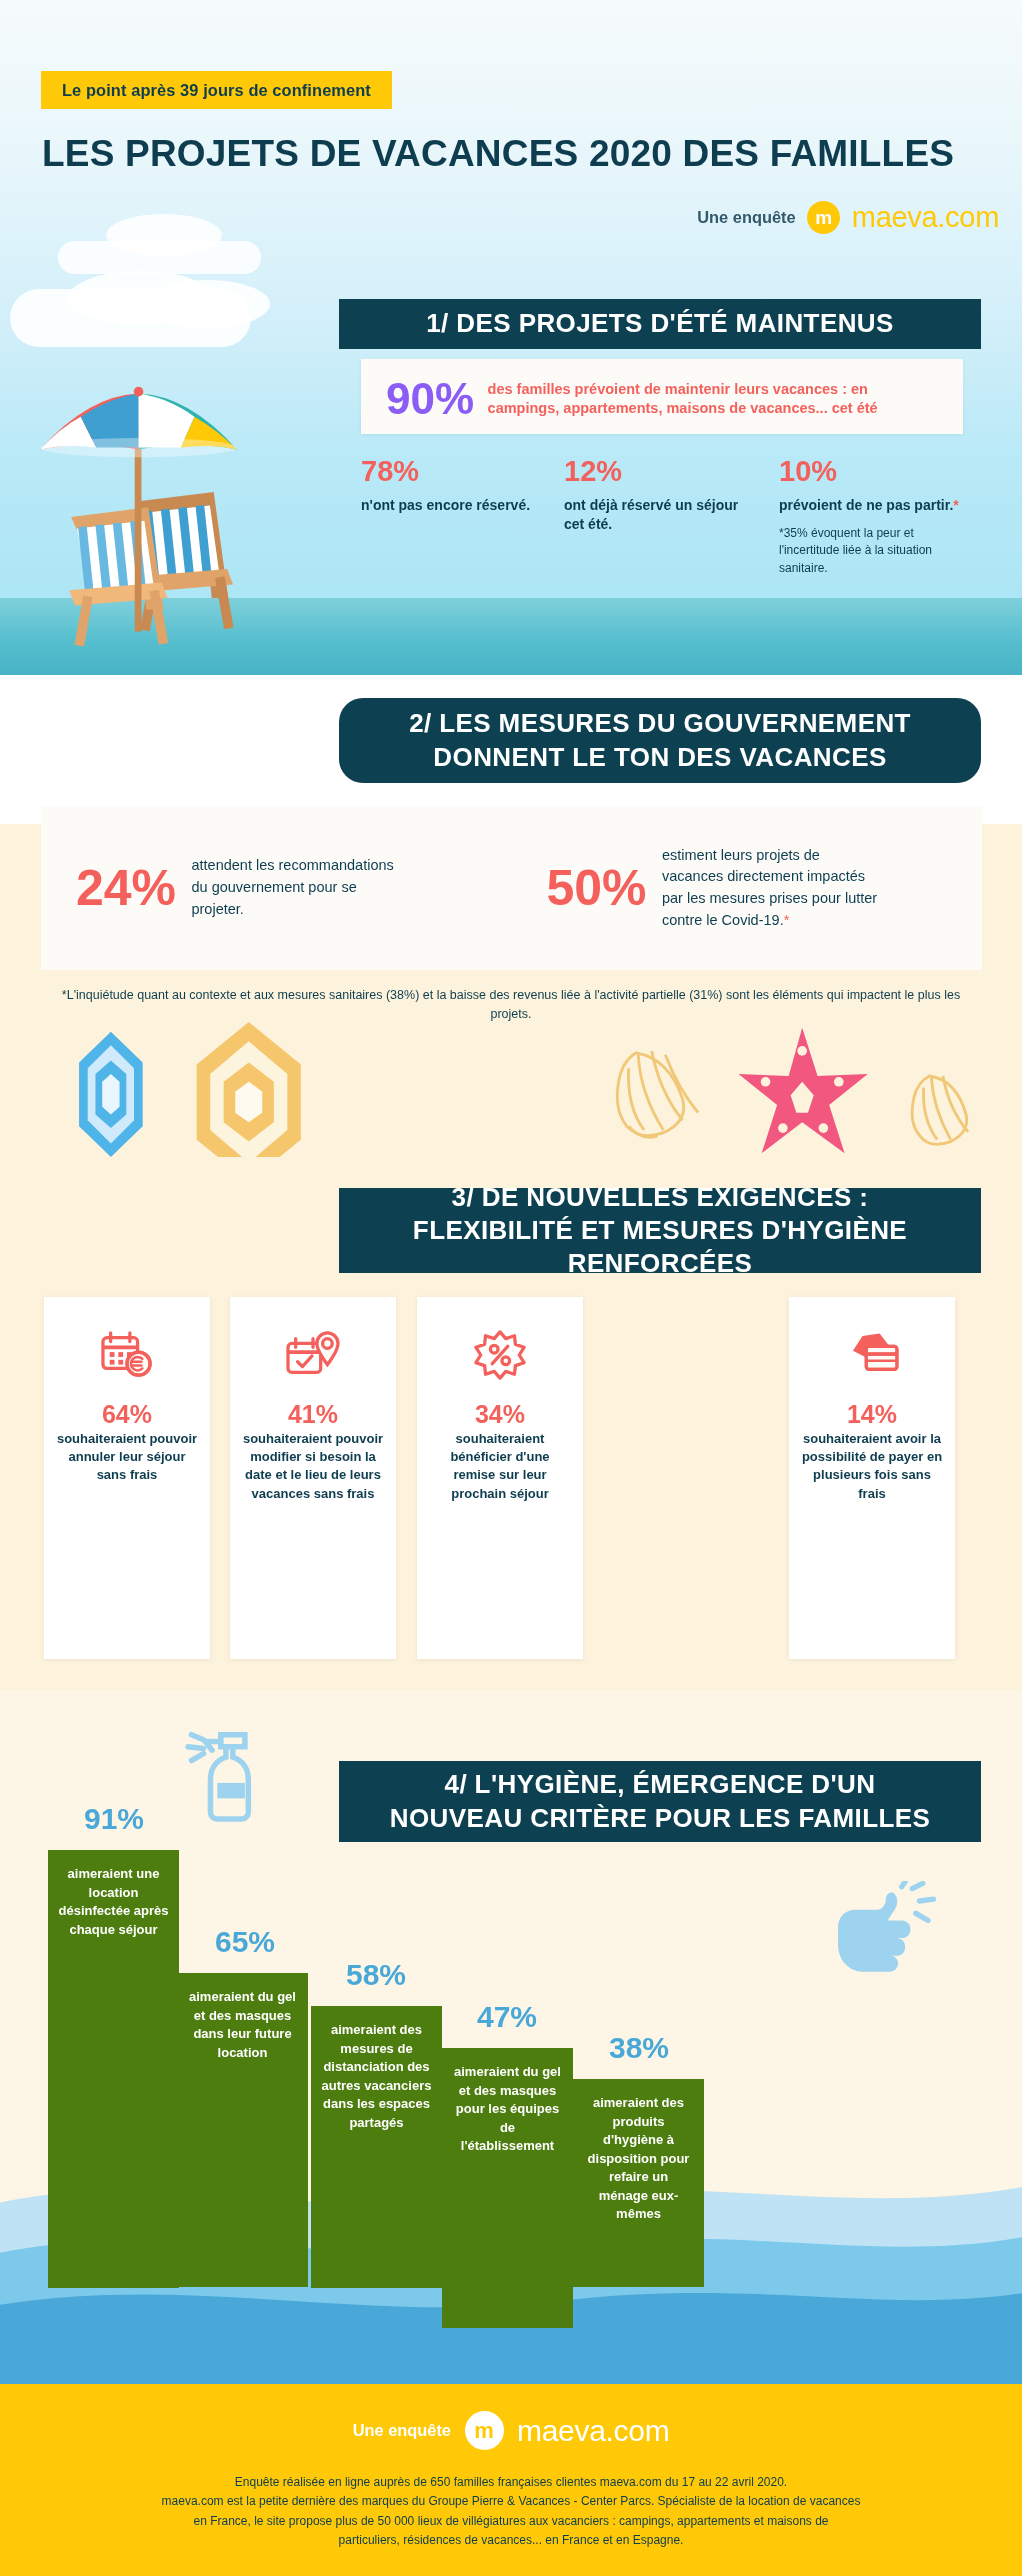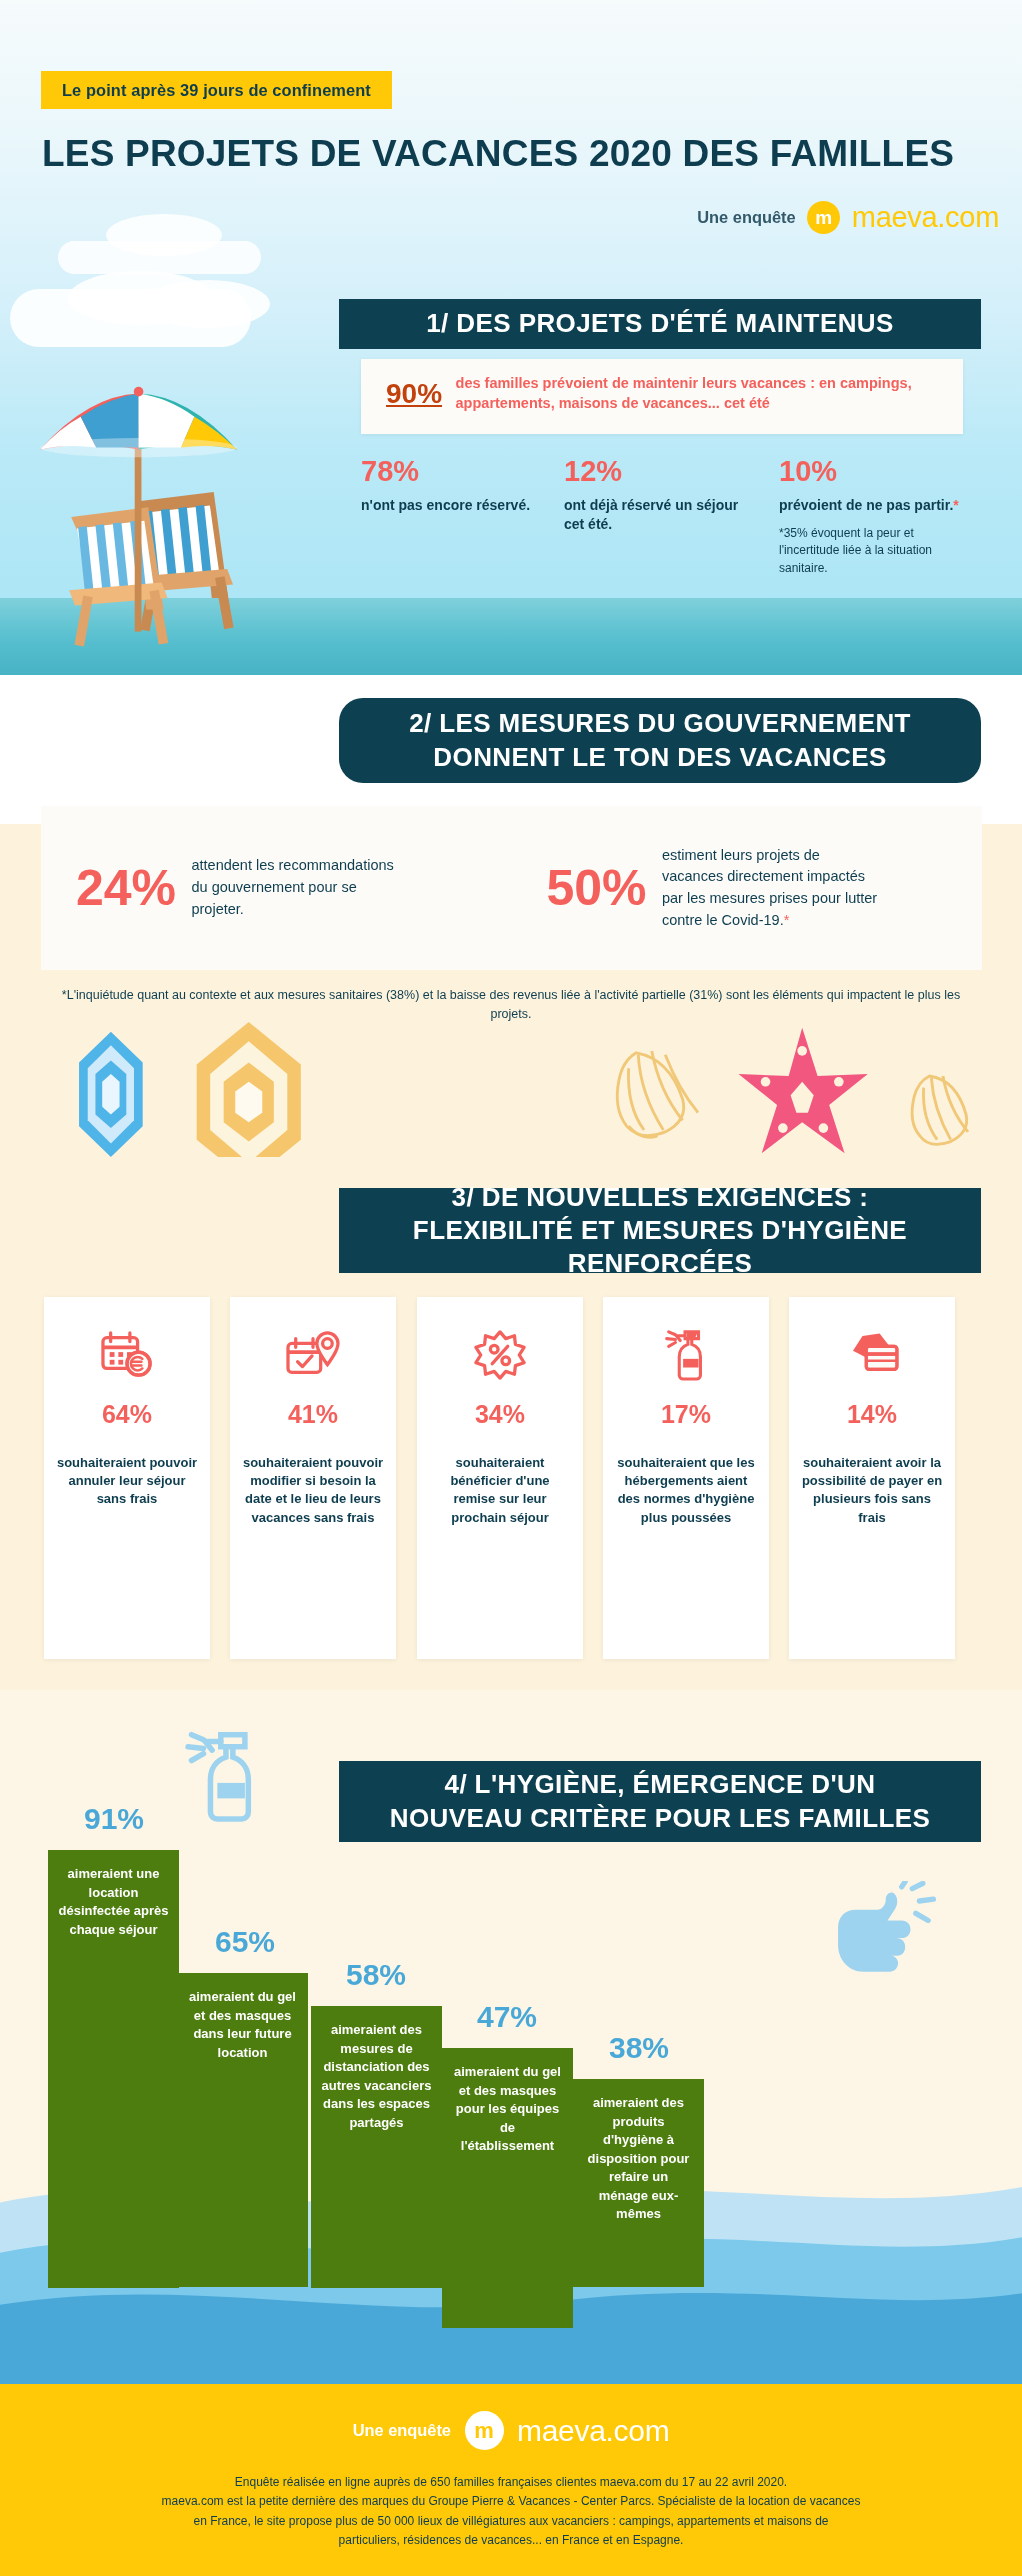--- a/index.html
+++ b/index.html
@@ -68,7 +68,7 @@
 
   
   .s1-lead { display:flex; align-items:center; gap:13.5px; padding:15.4px 25px; }
-  .s1-lead .num { font-size:28px; color:#c2410c; font-weight:bold;text-decoration:underline; }
+  .s1-lead .num { font-size:44px; color:#8b5cf6; font-weight:bold; }
   .s1-lead .txt { font-size:14.5px; color:#f4615c; font-weight:bold; line-height:1.34; }
 
   .s1col { position:absolute; }

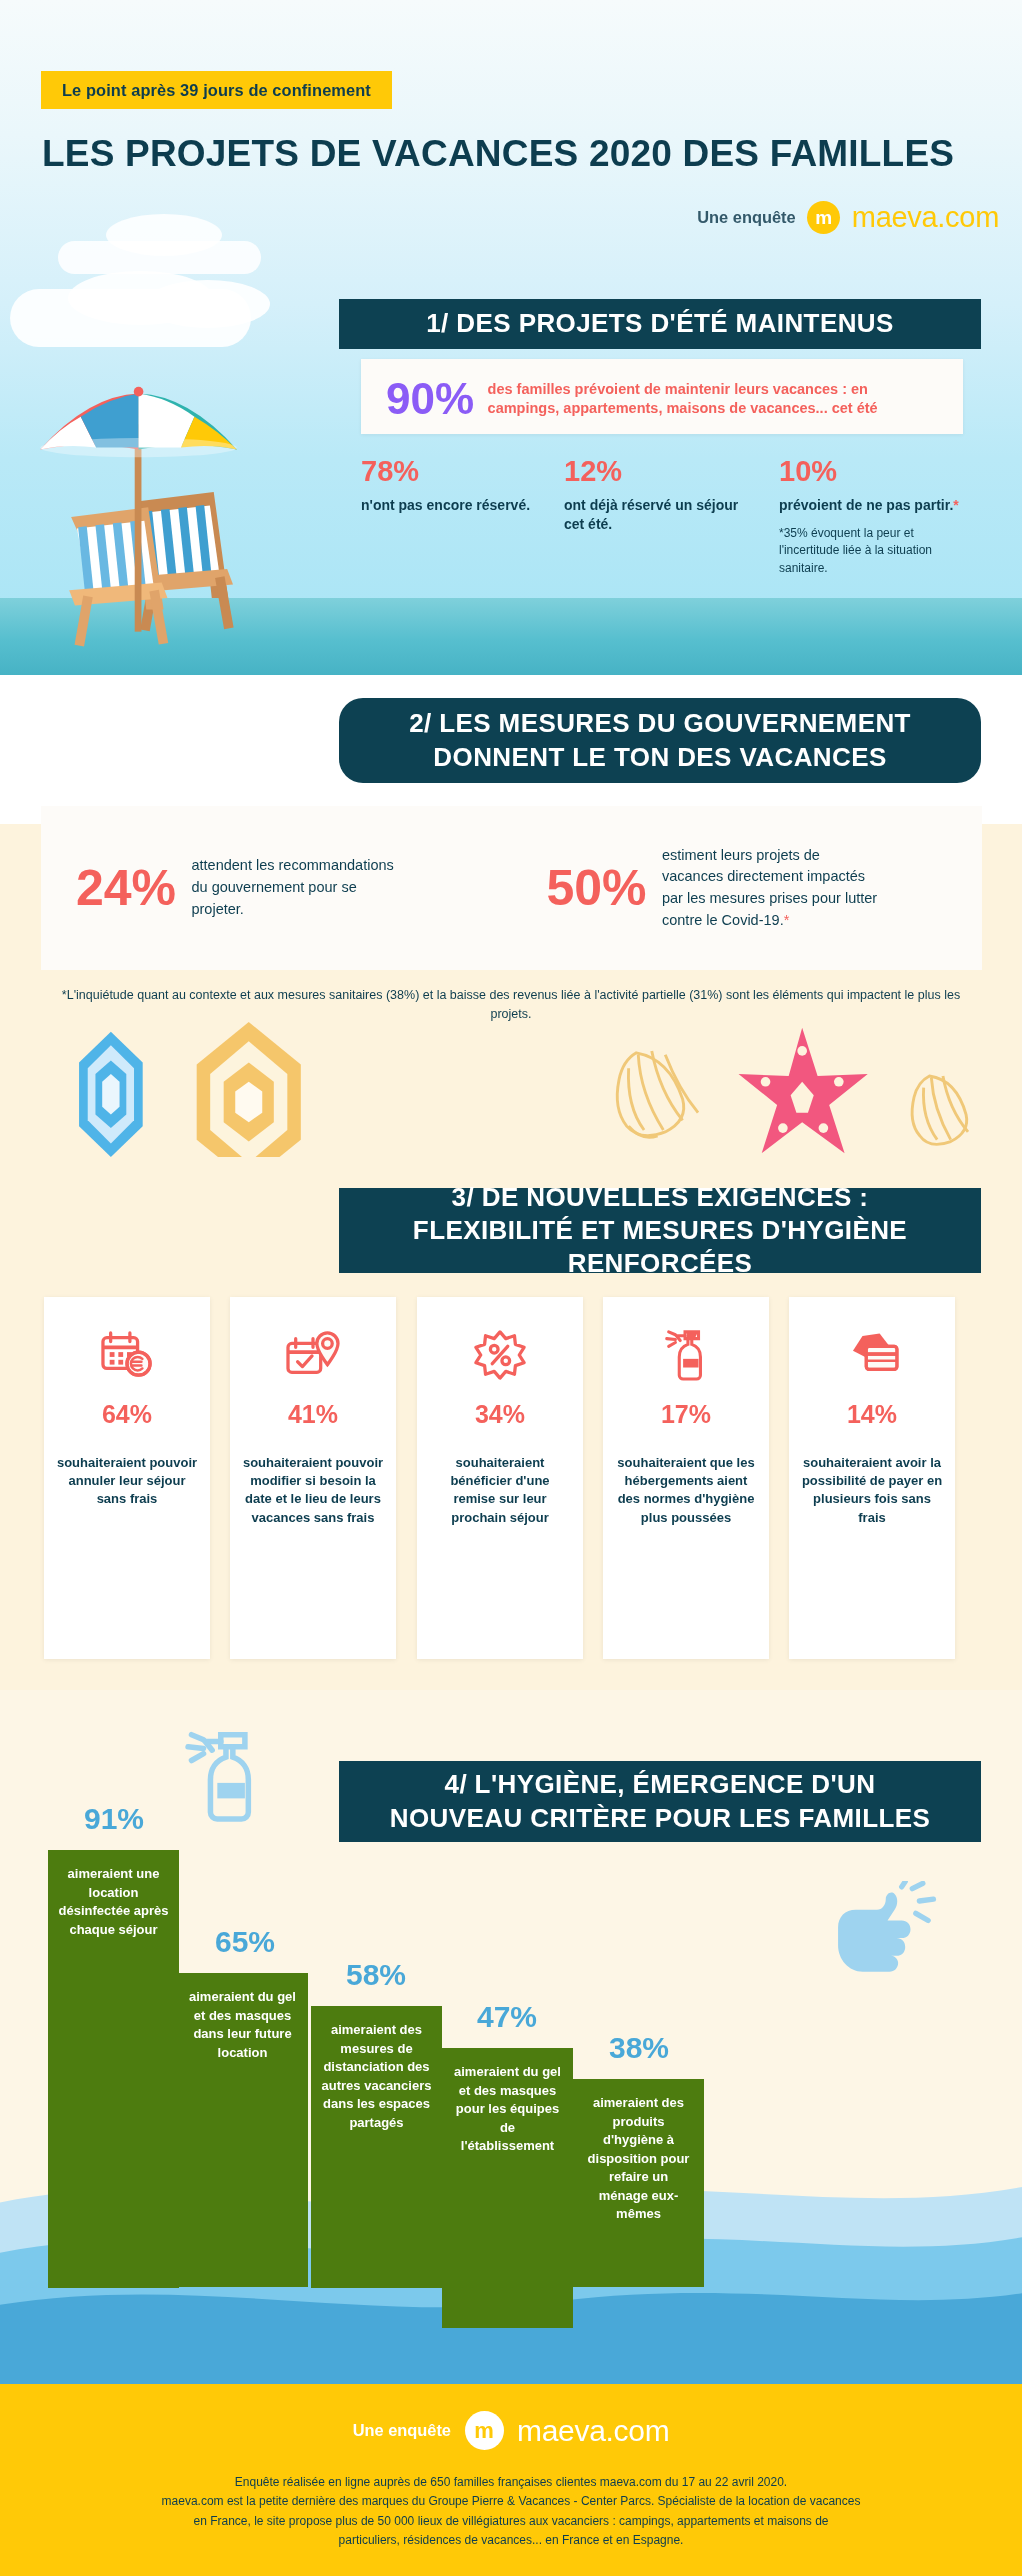--- a/index.html
+++ b/index.html
@@ -352,20 +352,6 @@
     <div class="l">souhaiteraient bénéficier d'une remise sur leur prochain séjour</div>
   </div>
 
-  <div class="card3" style="left:603px;">
-    <div class="ic">
-      <svg width="52" height="54" viewBox="0 0 54 56" fill="none" stroke="#f4615c" stroke-width="3.2" stroke-linecap="round">
-        <path d="M28 3 h12 l-4 8 h-8Z" fill="#f4615c" stroke="none"></path>
-        <path d="M26 4 h14 v7 h-14Z"></path>
-        <path d="M26 8 h-9 l4 5"></path>
-        <path d="M9 4 l7 3 M7 11 l9 1 M9 19 l7 -4"></path>
-        <path d="M29 11 v6 c-6 2 -9 7 -9 13 v19 a4 4 0 0 0 4 4 h14 a4 4 0 0 0 4 -4 v-19 c0 -6 -3 -11 -9 -13 v-6"></path>
-        <rect x="24" y="32" width="16" height="9" fill="#f4615c" stroke="none"></rect>
-      </svg>
-    </div>
-    <div class="p">17%</div>
-    <div class="l">souhaiteraient que les hébergements aient des normes d'hygiène plus poussées</div>
-  </div>
 
   <div class="card3" style="left:789px;">
     <div class="ic">

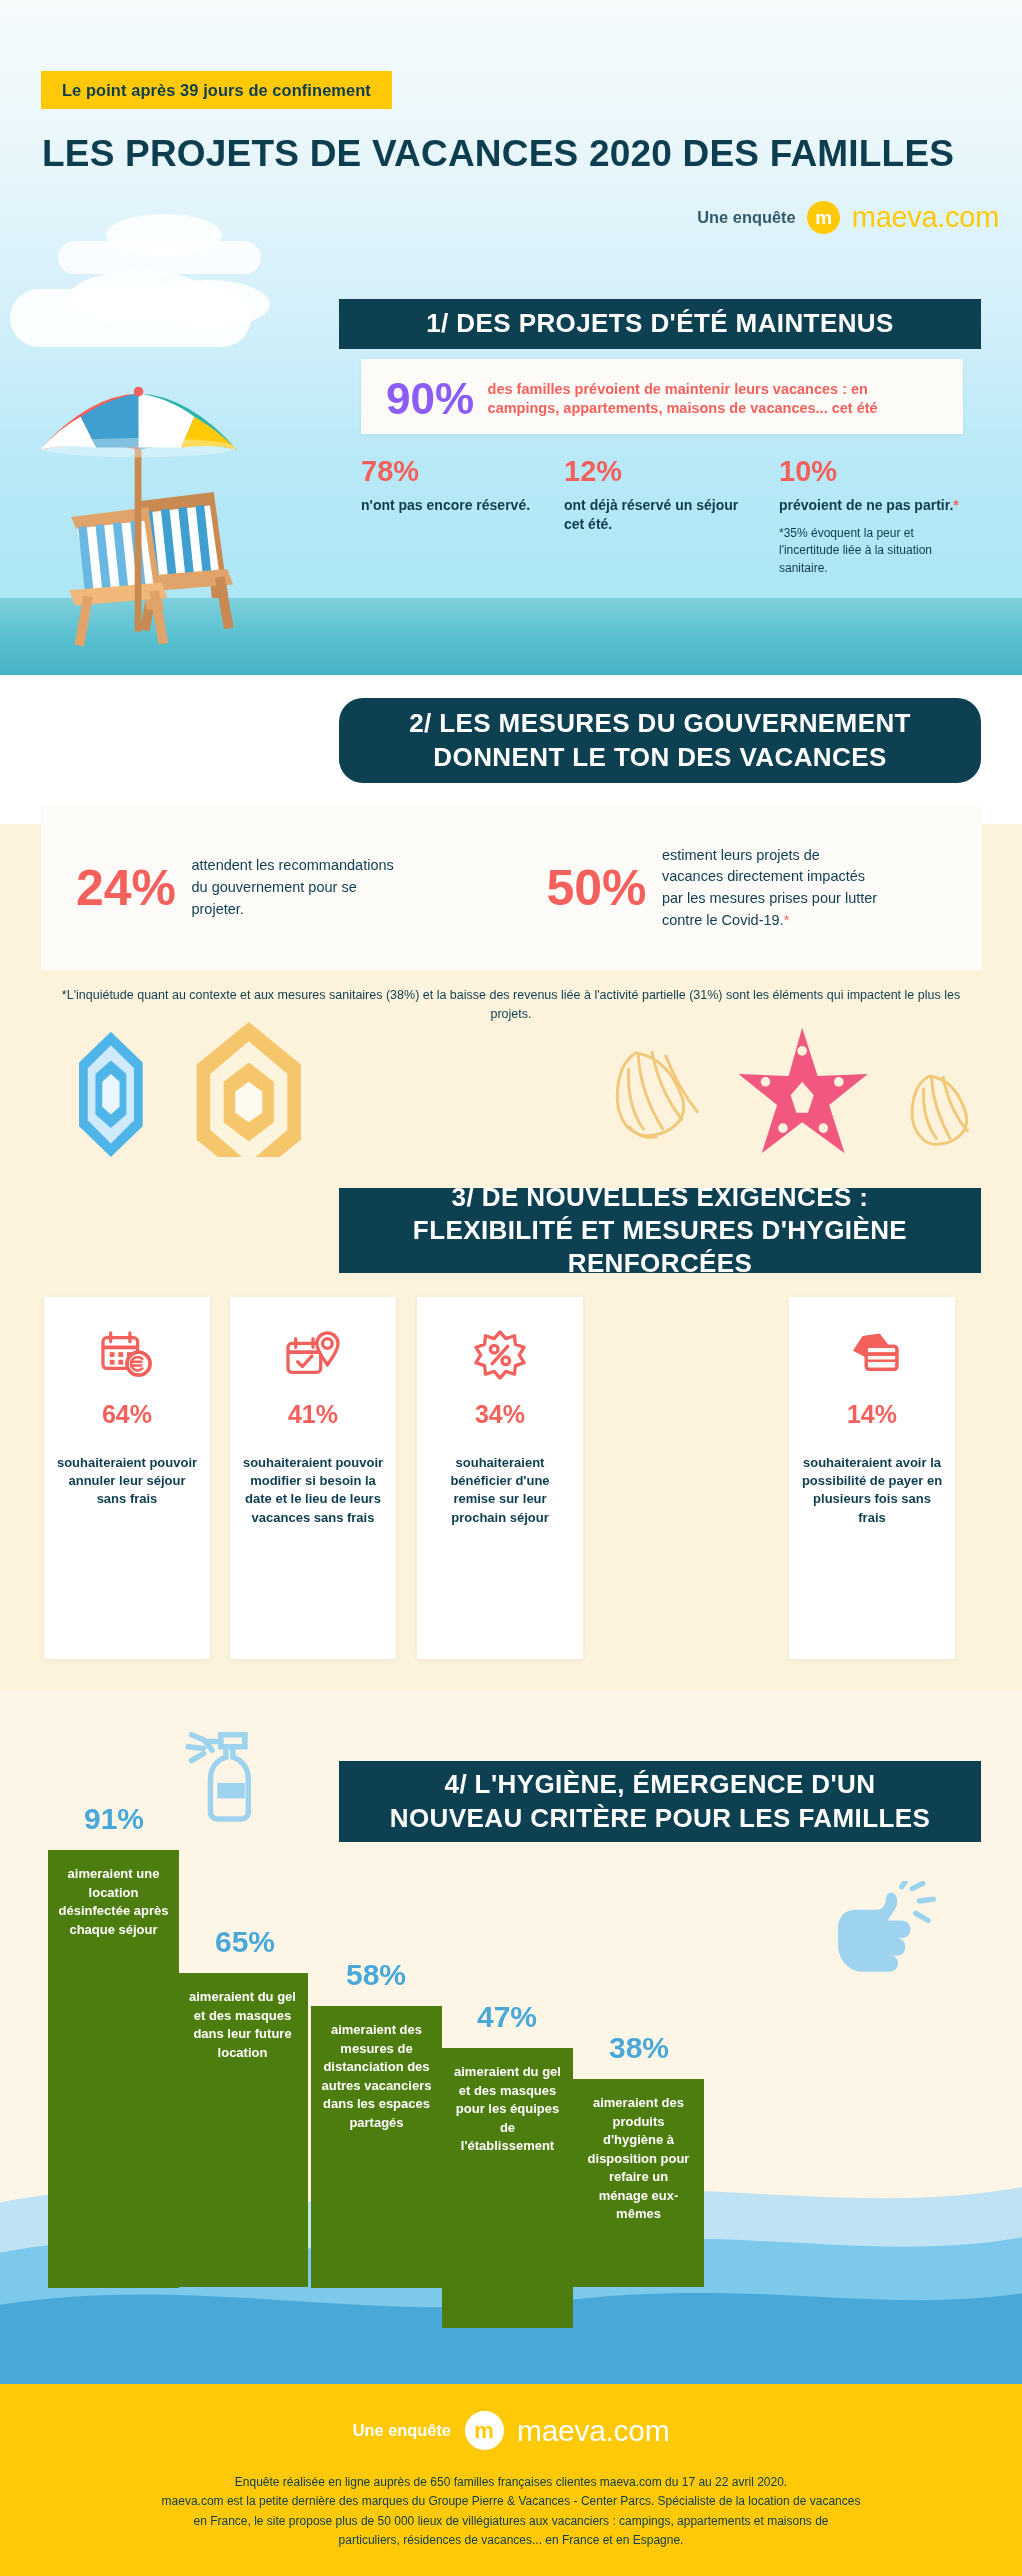--- a/index.html
+++ b/index.html
@@ -105,7 +105,7 @@
   .card3 .p { font-size:25px; color:#f4615c; font-weight:bold; margin-top:13.5px; }
   .card3 .l {
     font-size:13px; font-weight:bold; color:#0d3d4f; text-align:center;
-    line-height:1.42; margin-top:25px; padding:0 11.6px;
+    line-height:1.42; margin-top:1px; padding:0 11.6px;
   }
 
   

